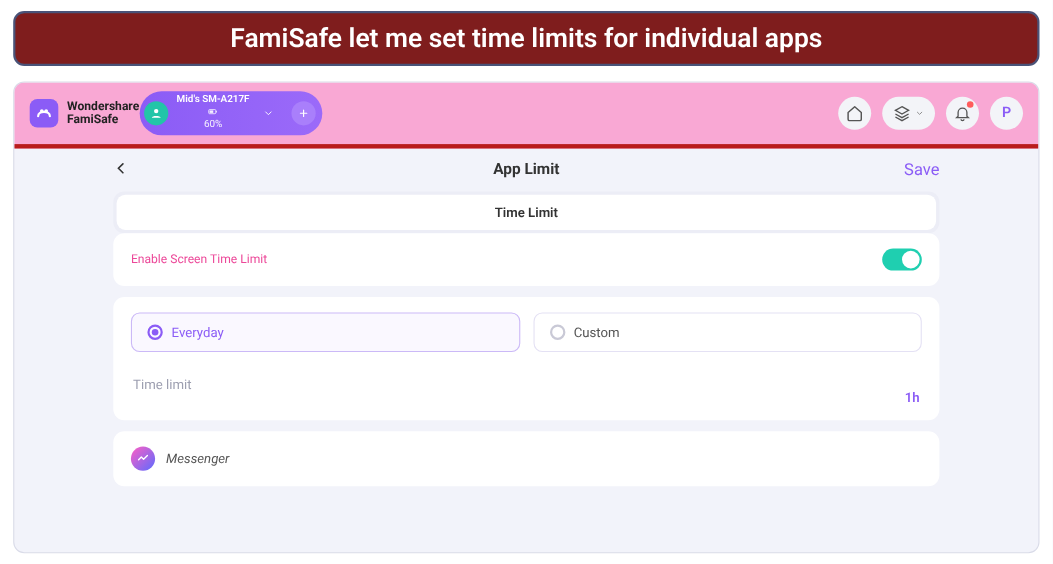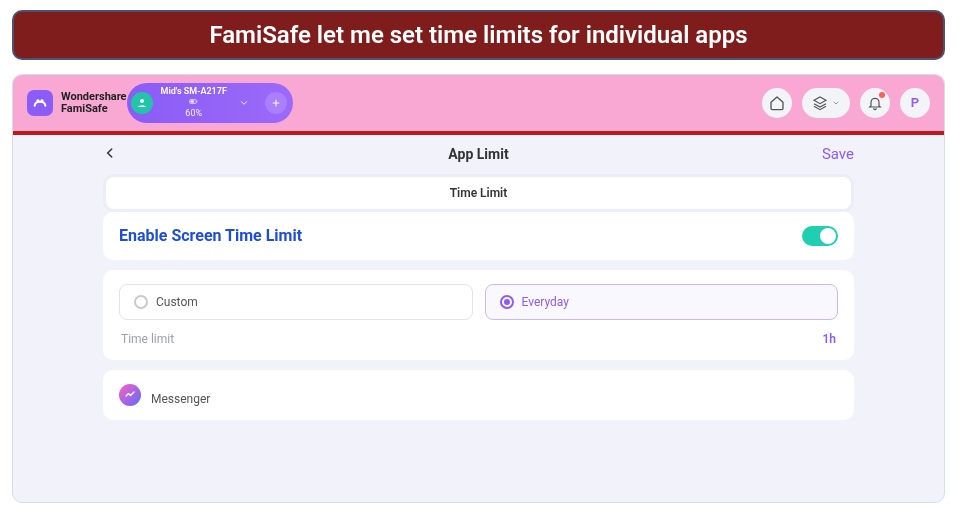--- a/index.html
+++ b/index.html
@@ -196,9 +196,9 @@
     }
     .row-flex { display:flex; align-items:center; }
     .card-label {
-      font-size: 16px;
-      font-weight: 700;
-      color: #1d4ed8;
+      font-size: 11px;
+      font-weight: 400;
+      color: #ec4899;
       flex: 1;
     }
     .toggle {

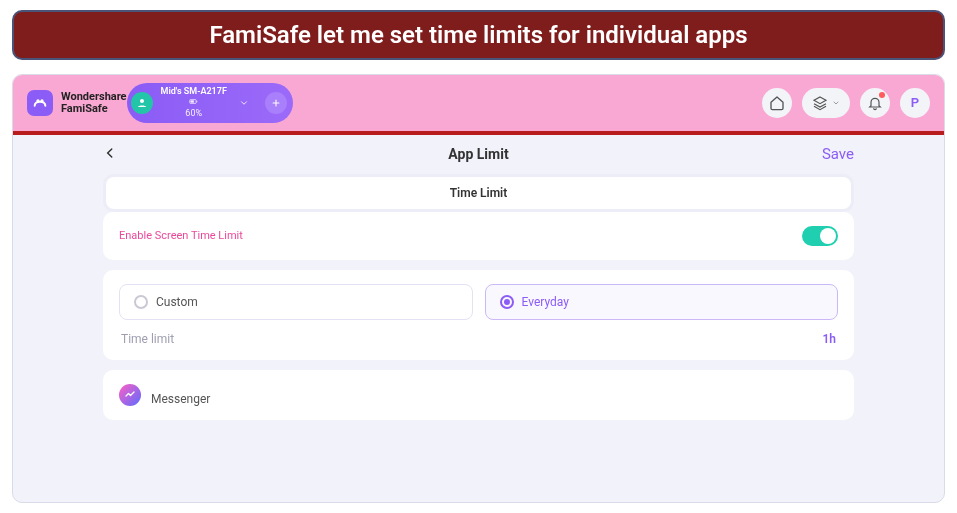--- a/index.html
+++ b/index.html
@@ -376,15 +376,15 @@
 
     <div class="card" style="padding:14px 16px 10px 16px;">
       <div class="radio-row">
-        <div class="radio-option">
-          <div class="radio-circle"></div>
-          <span>Custom</span>
-        </div>
         <div class="radio-option selected">
           <div class="radio-circle">
               <div class="radio-dot"></div>
             </div>
           <span>Everyday</span>
+        </div>
+        <div class="radio-option">
+          <div class="radio-circle"></div>
+          <span>Custom</span>
         </div>
       </div>
       <div class="time-limit-row">

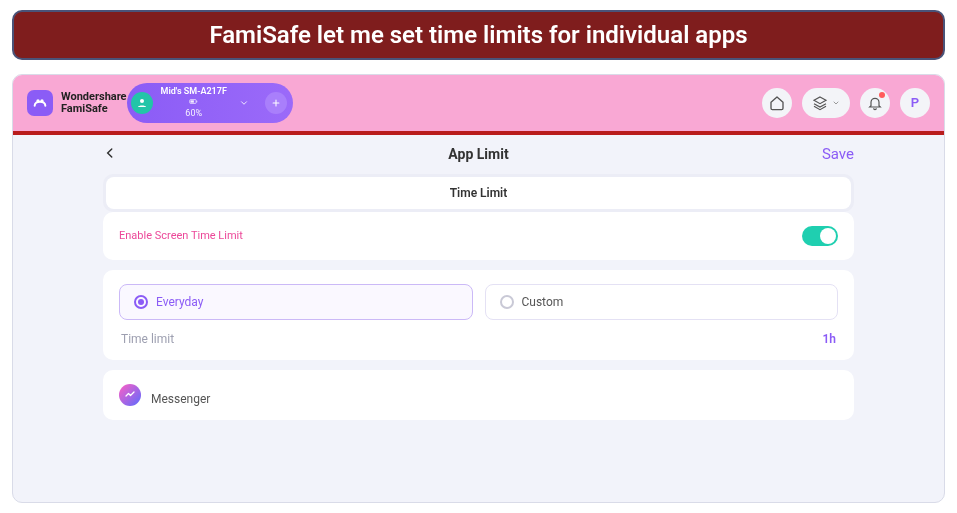--- a/index.html
+++ b/index.html
@@ -257,7 +257,7 @@
       font-size: 12px;
     }
     .time-limit-label { color: #9d9fb0; flex:1; }
-    .time-limit-value { color: #8b5cf6; font-weight: 600; }
+    .time-limit-value { color: #8b5cf6; font-weight: 600; margin-top: 22px; }
     .blocklist-card .card-label { margin-bottom: 10px; }
     .blocklist-item {
       display: flex;

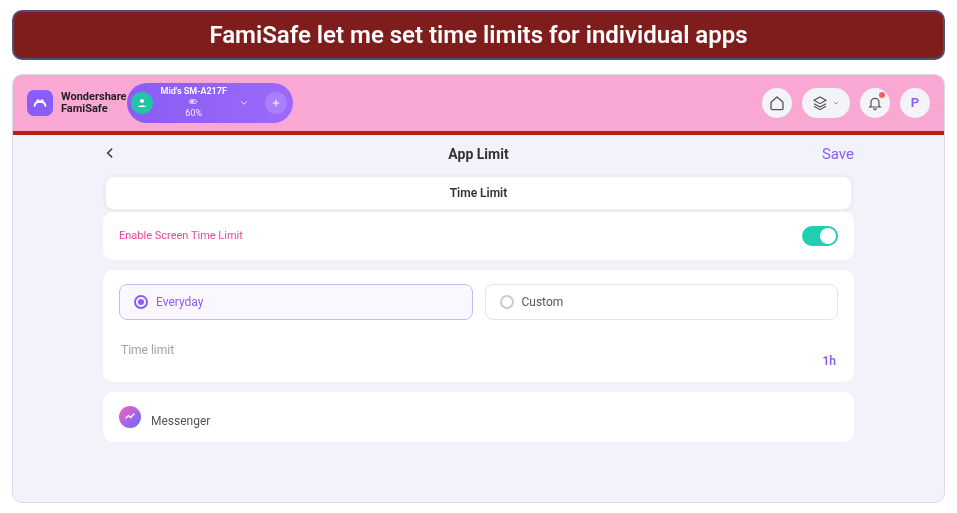--- a/index.html
+++ b/index.html
@@ -261,10 +261,11 @@
     .blocklist-card .card-label { margin-bottom: 10px; }
     .blocklist-item {
       display: flex;
-      align-items: flex-end;
+      align-items: center;
       gap: 10px;
       font-size: 12px;
       color: #555;
+      font-style: italic;
     }
     .app-icon {
       width: 22px; height: 22px;

